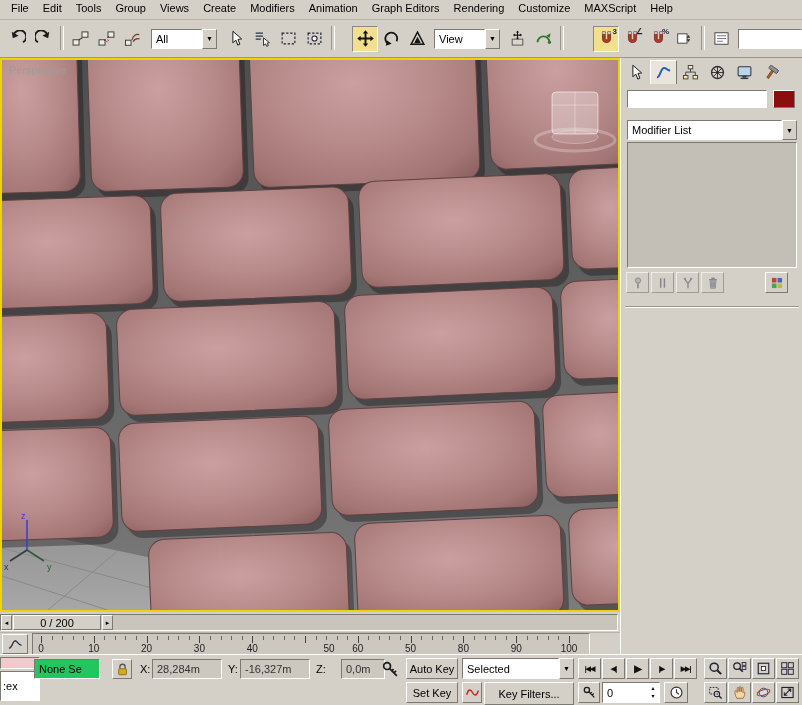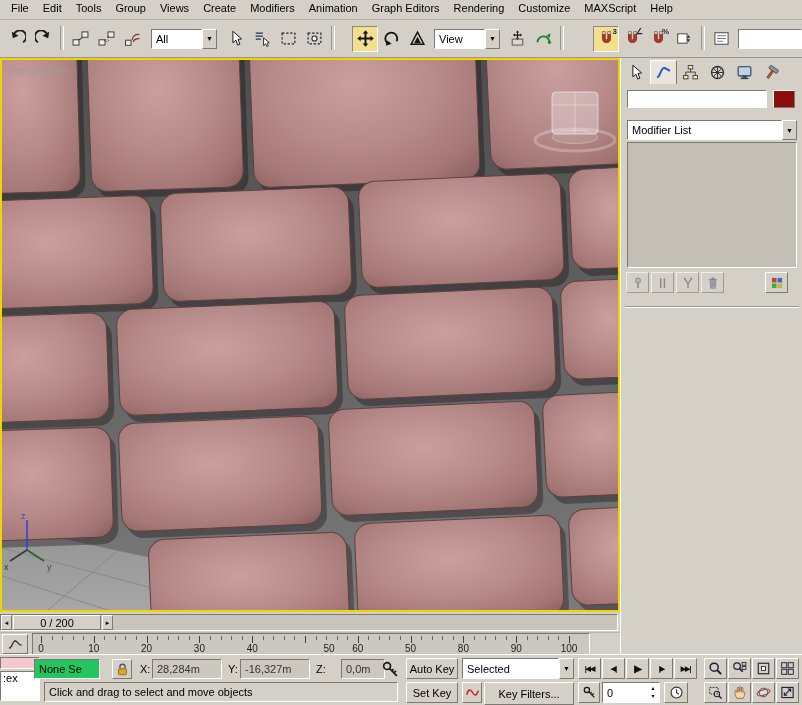--- a/index.html
+++ b/index.html
@@ -617,7 +617,7 @@
 
 <div id="statusbar" class="abs">
   <div id="listener-macro" class="abs sunk" style="left: 0px; top: 2px; width: 40px; height: 12px; background: rgb(244, 201, 205);"></div>
-  <div class="abs sunk" style="left:0;top:16px;width:40px;height:30px;background:#fff;display:flex;padding-left:2px;">
+  <div class="abs sunk" style="left:0;top:16px;width:40px;height:30px;background:#fff;display:flex;align-items:center;padding-left:2px;">
       <span>:ex</span>
     </div>
 

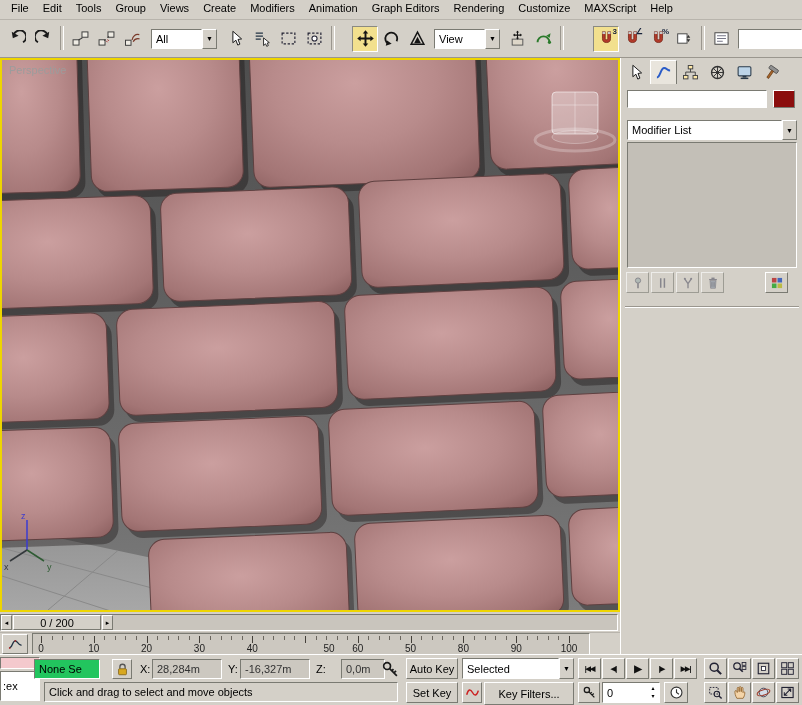--- a/index.html
+++ b/index.html
@@ -641,7 +641,6 @@
       </svg>
     </div>
 
-  <div class="abs sfield" style="left:44px;top:27px;width:354px;height:20px;background:#d4d0c8;color:#000;">Click and drag to select and move objects</div>
 
   <div class="abs raised sbtn" style="left:406px;top:3px;width:52px;height:21px;">Auto Key</div>
   <div class="abs raised sbtn" style="left:406px;top:27px;width:52px;height:21px;">Set Key</div>

